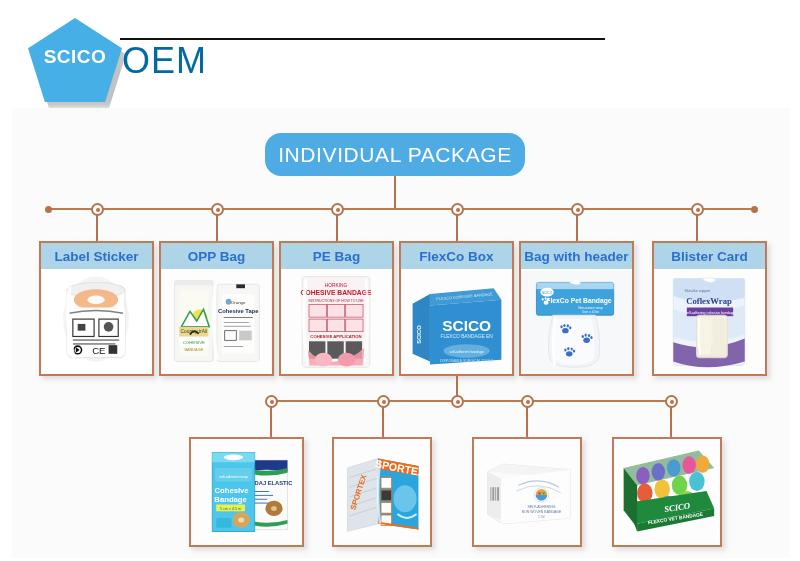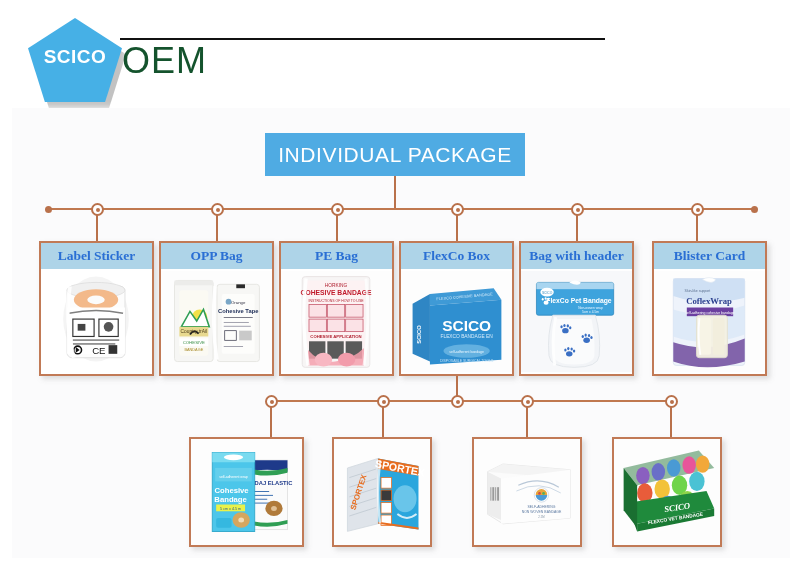--- a/index.html
+++ b/index.html
@@ -52,7 +52,7 @@
   .header-title {
     position: absolute; left: 122px; top: 40px;
     font-size: 36px;
-    color: #14532d;
+    color: #0369a1;
     letter-spacing: 1px;
     font-family: "Liberation Sans", sans-serif;
   }

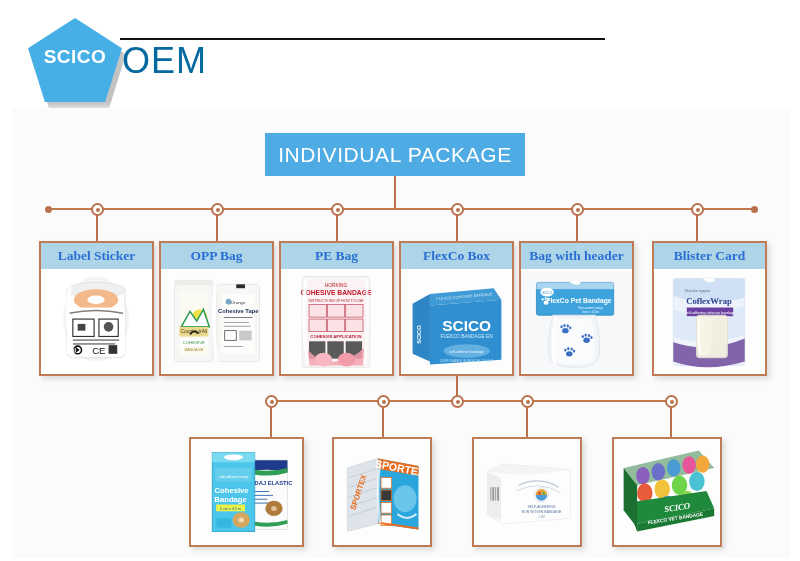--- a/index.html
+++ b/index.html
@@ -74,6 +74,7 @@
     letter-spacing: 0.6px;
     display: flex; align-items: center; justify-content: center;
     font-family: "Liberation Sans", sans-serif;
+    border-radius: 16px;
   }
 
   

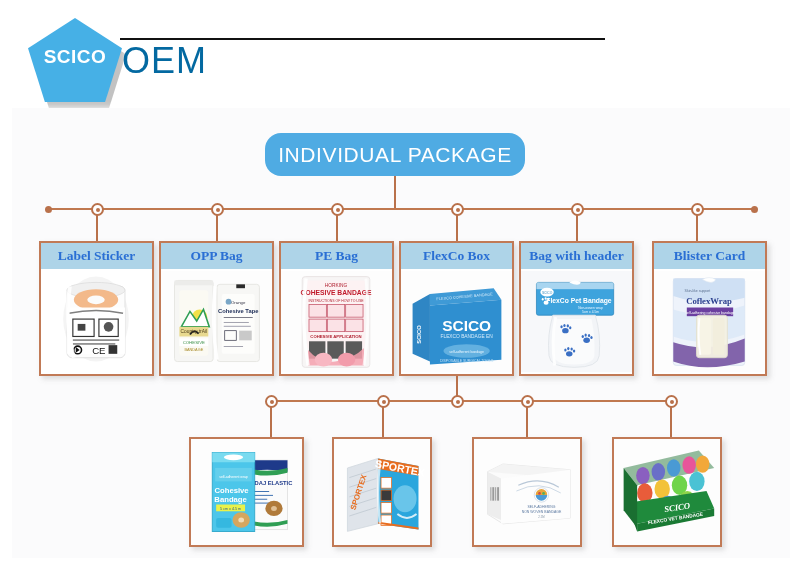--- a/index.html
+++ b/index.html
@@ -130,7 +130,7 @@
     display: flex; align-items: center; justify-content: center;
     white-space: nowrap;
     overflow: hidden;
-    font-family: Liberation Serif, serif;
+    font-family: Liberation Sans, sans-serif;
   }
   .card-body {
     position: relative;

